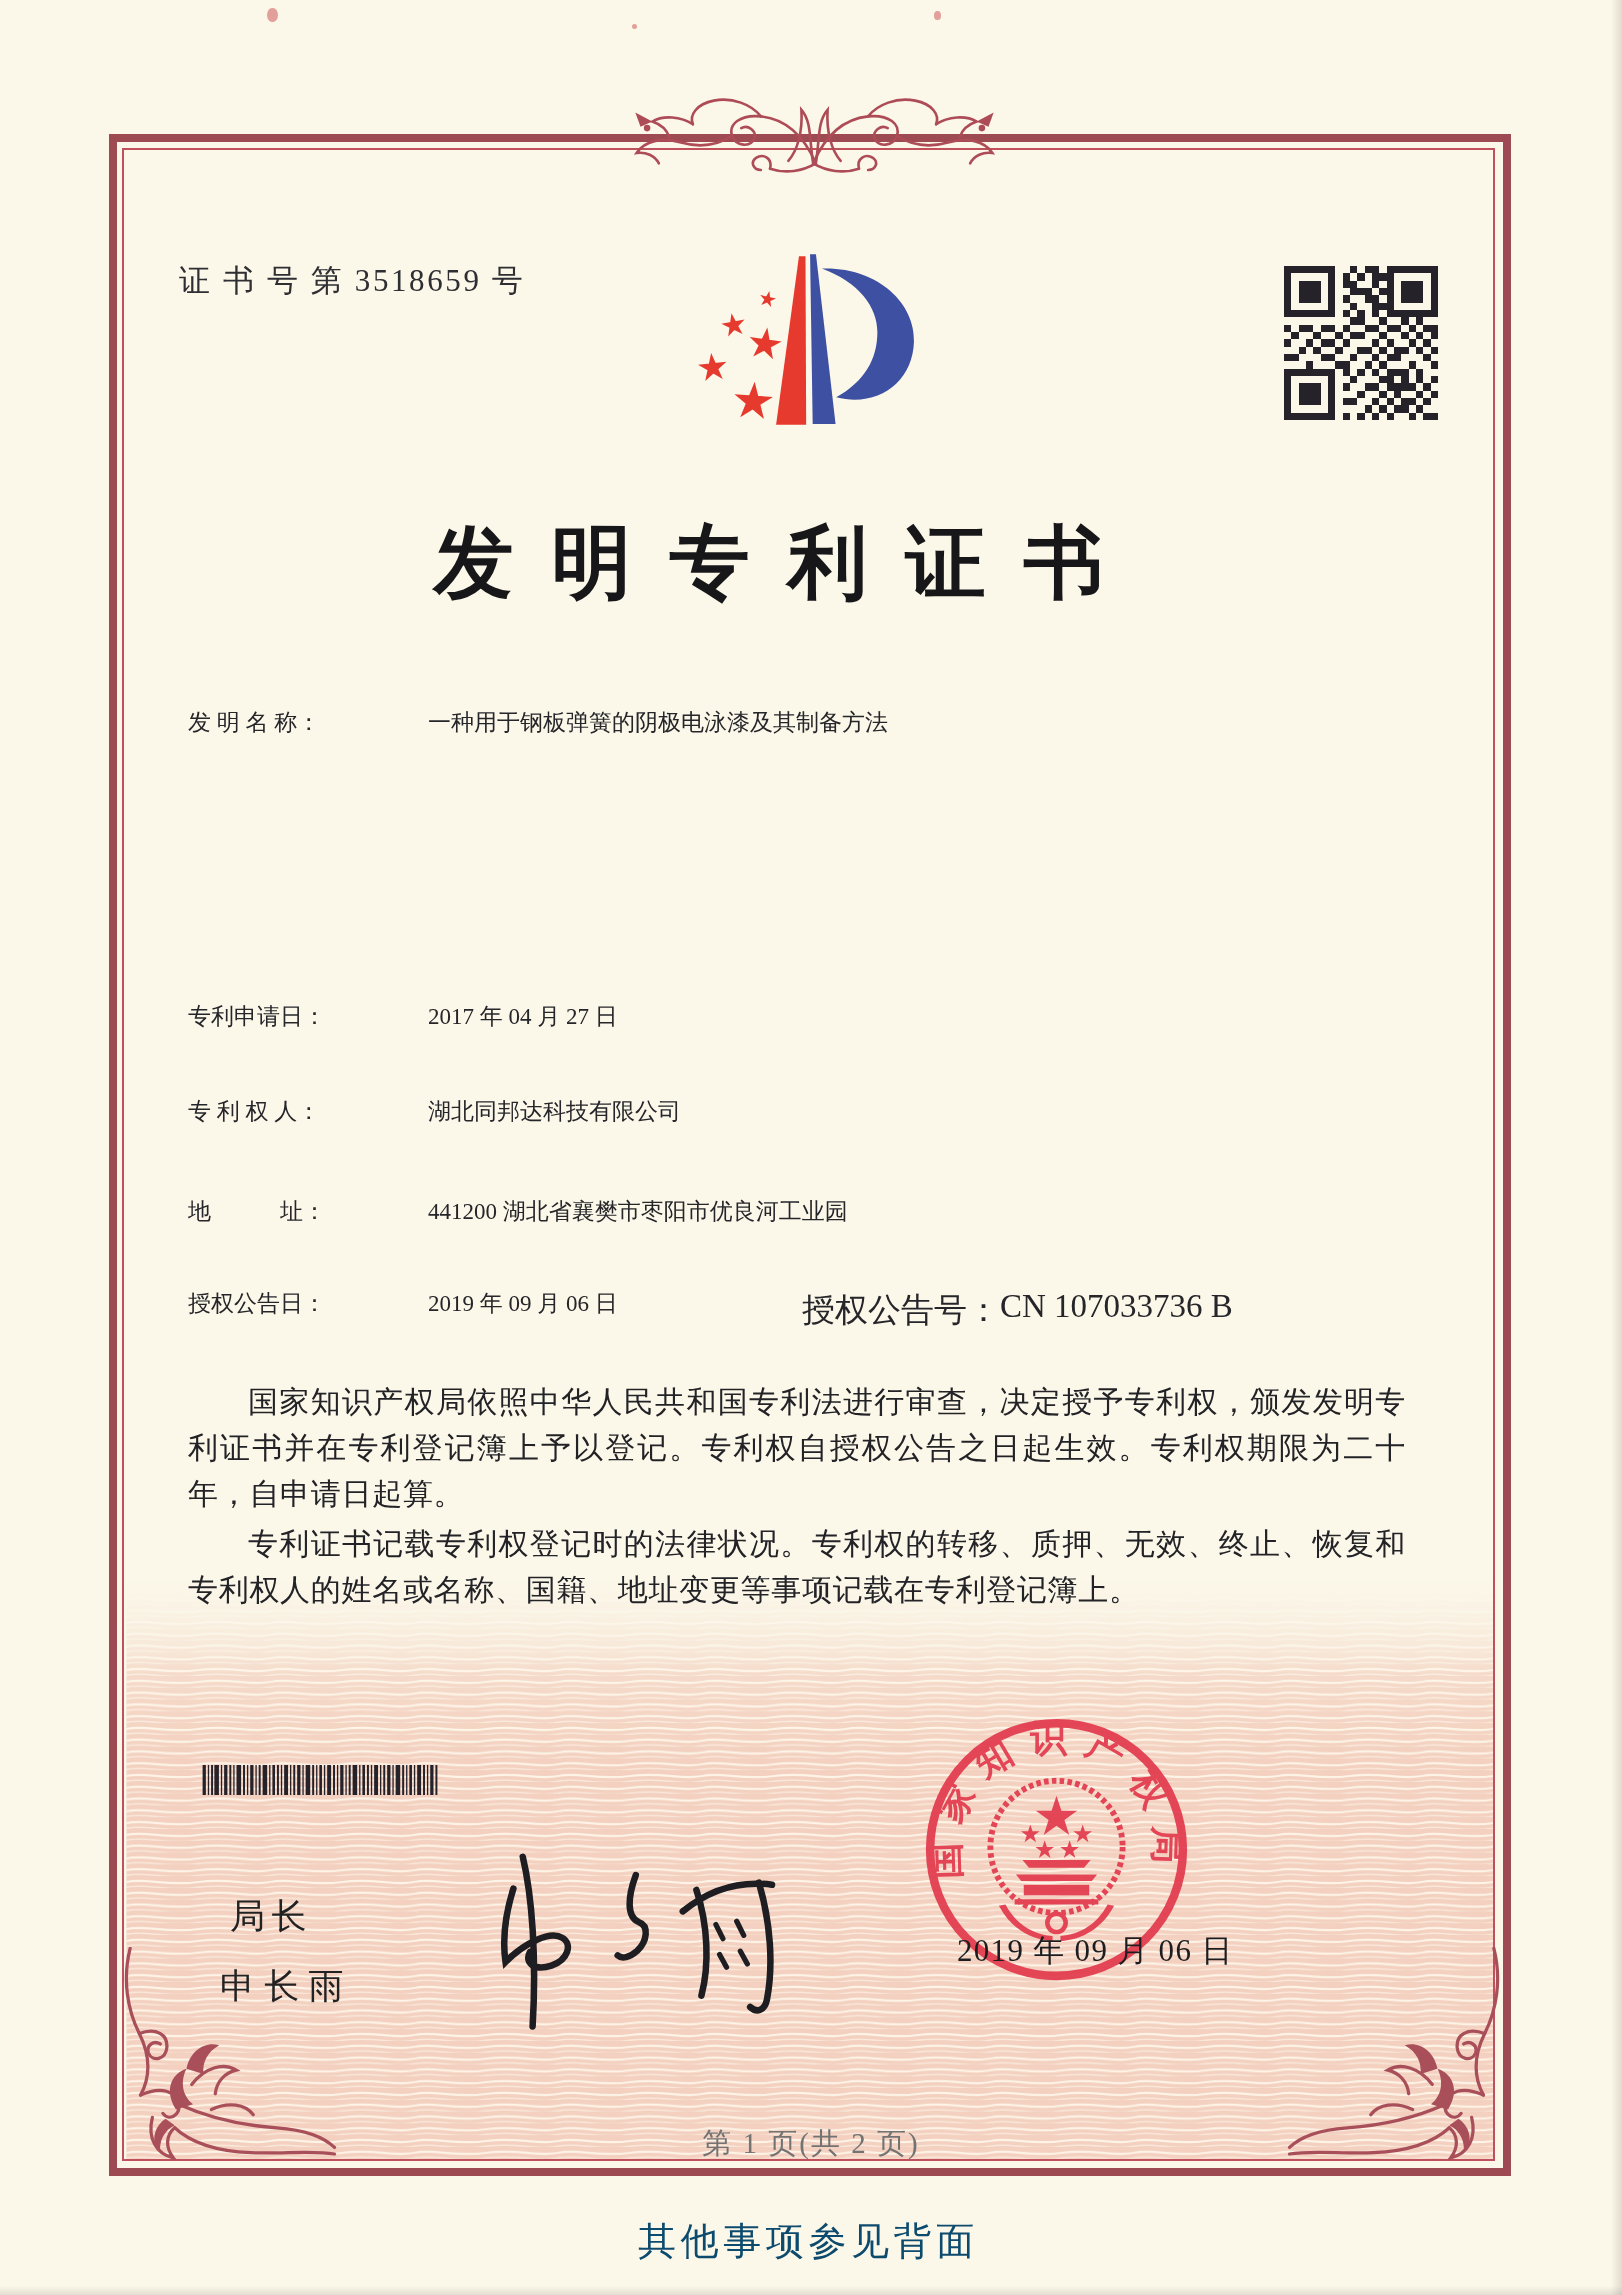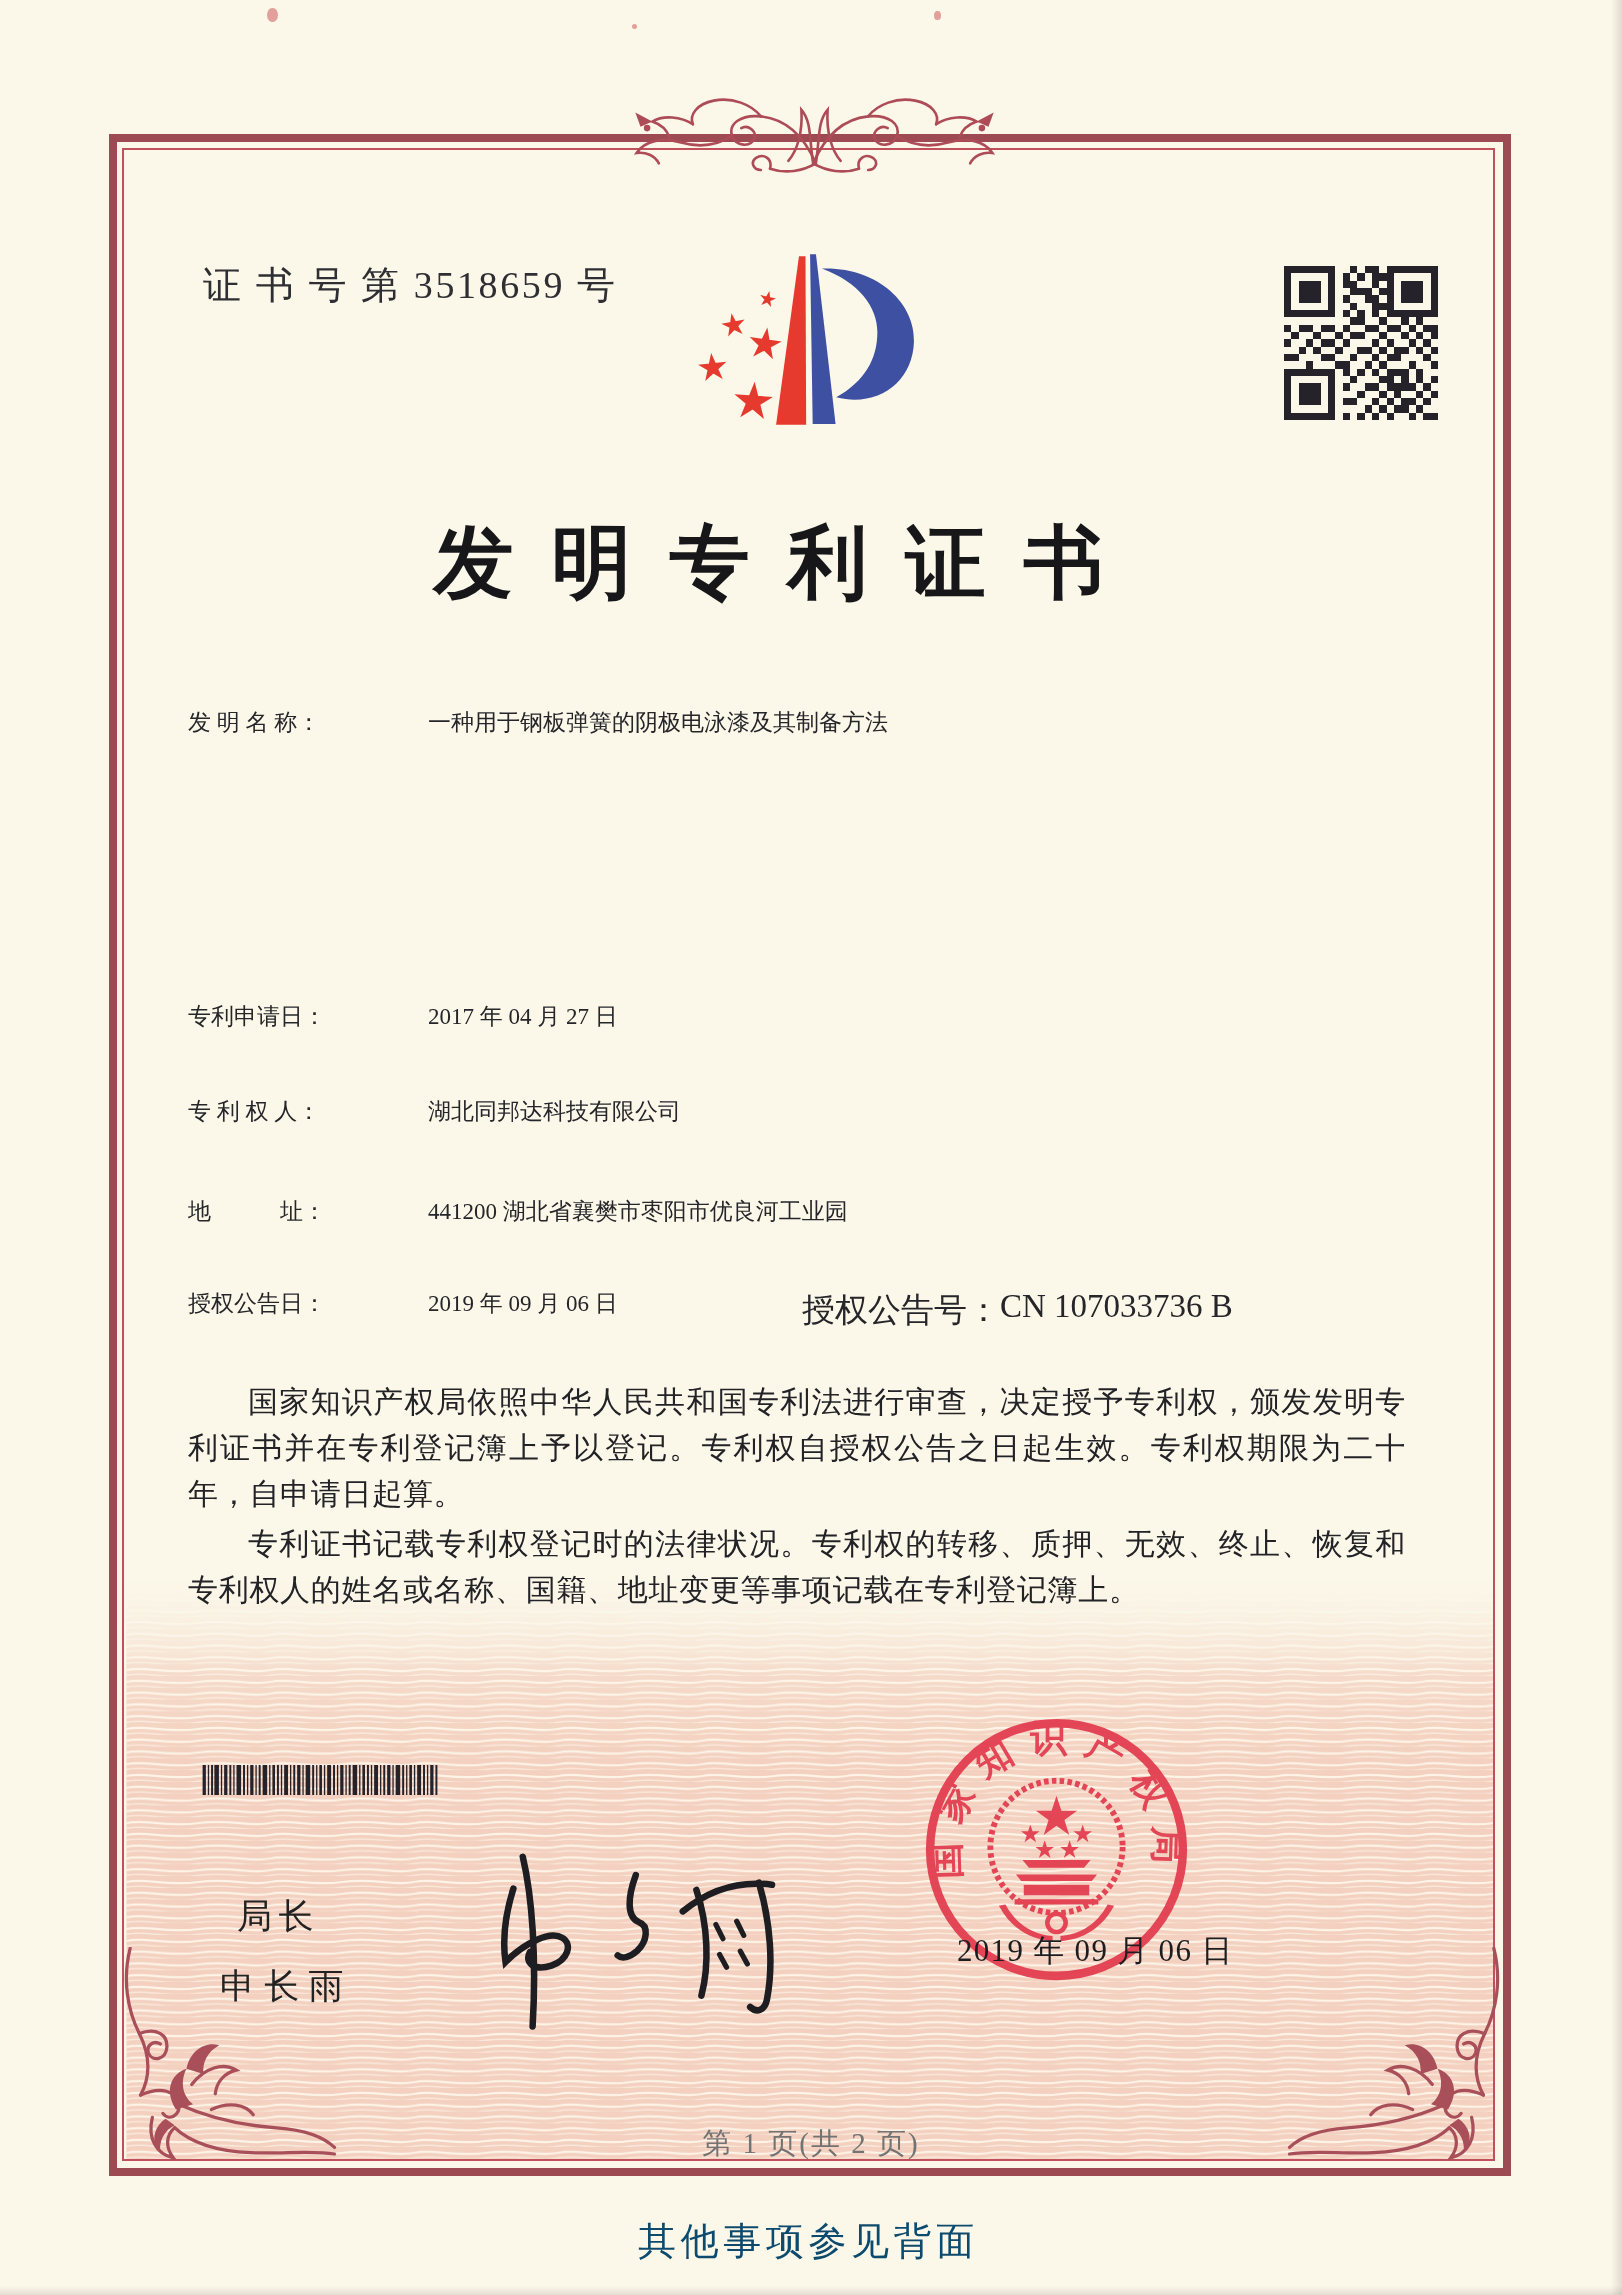--- a/index.html
+++ b/index.html
@@ -10,7 +10,7 @@
   .frame-outer{left:109px;top:134px;width:1386px;height:2026px;border:8.5px solid #9d4a52;z-index:2;}
   .frame-inner{left:122px;top:148px;width:1369px;height:2009px;border:2.6px solid #c0505c;z-index:2;}
   
-  .cert-no{left:179px;top:260px;font-size:38px;letter-spacing:2.6px;color:#2e2e33;z-index:4;margin-left:24px;}
+  .cert-no{left:179px;top:260px;font-size:31px;letter-spacing:2.6px;color:#2e2e33;z-index:4;}
   .title{left:86px;top:510px;width:1403px;text-align:center;font-size:80px;font-weight:700;
          letter-spacing:38px;color:#17171a;z-index:4;}
   .row{position:absolute;left:188px;display:flex;font-size:23px;color:#26262a;z-index:4;white-space:pre;gap:10px;}

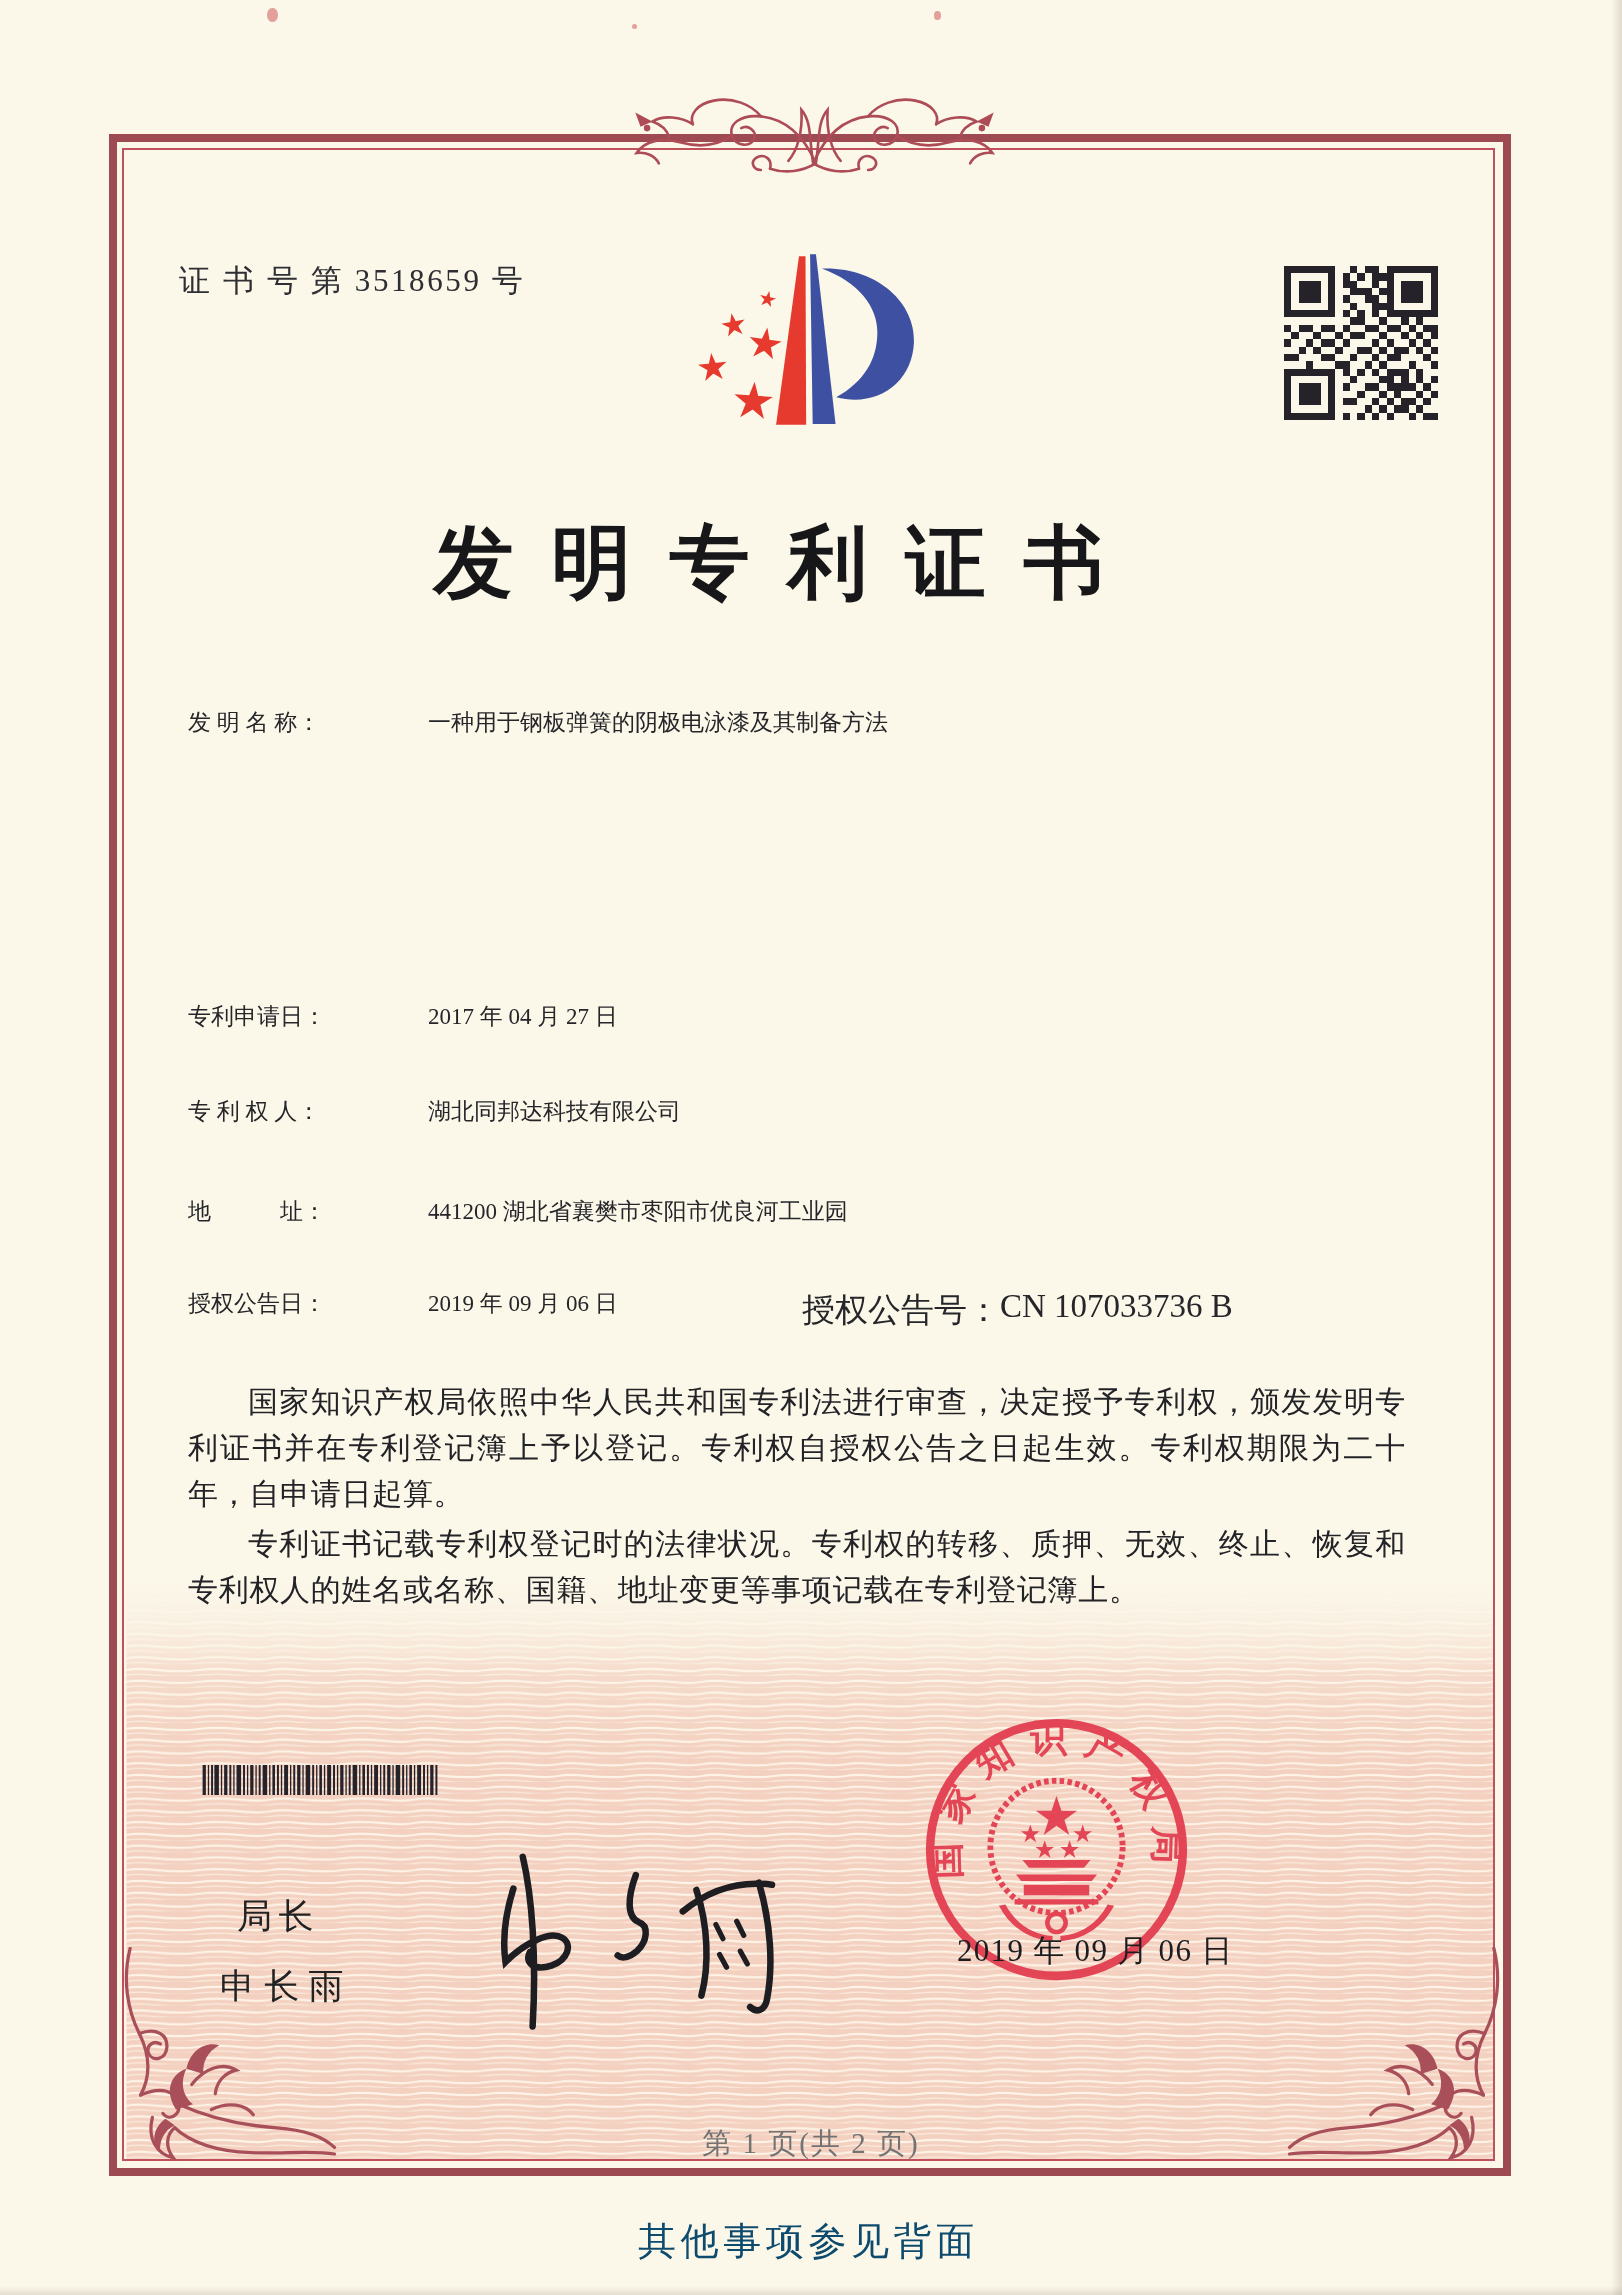--- a/index.html
+++ b/index.html
@@ -18,7 +18,7 @@
   .grant2{position:absolute;left:802px;display:flex;font-size:33px;color:#26262a;z-index:4;white-space:pre;}
   .para{position:absolute;left:188px;width:1218px;font-size:30px;line-height:46px;letter-spacing:0.7px;
         text-align:justify;text-indent:60px;color:#232327;z-index:4;}
-  .director-label{left:237px;top:1893px;font-size:35px;letter-spacing:6.5px;z-index:5;color:#222;}
+  .director-label{left:230px;top:1893px;font-size:35px;letter-spacing:6.5px;z-index:5;color:#222;}
   .director-name{left:220px;top:1963px;font-size:35px;letter-spacing:9.2px;z-index:5;color:#222;}
   .seal-date{left:957px;top:1930px;font-size:31px;letter-spacing:1.3px;color:#1d1d20;z-index:6;}
   .page-indicator{left:556px;top:2124px;width:510px;text-align:center;font-size:29px;letter-spacing:2px;z-index:4;color:#737373;}

